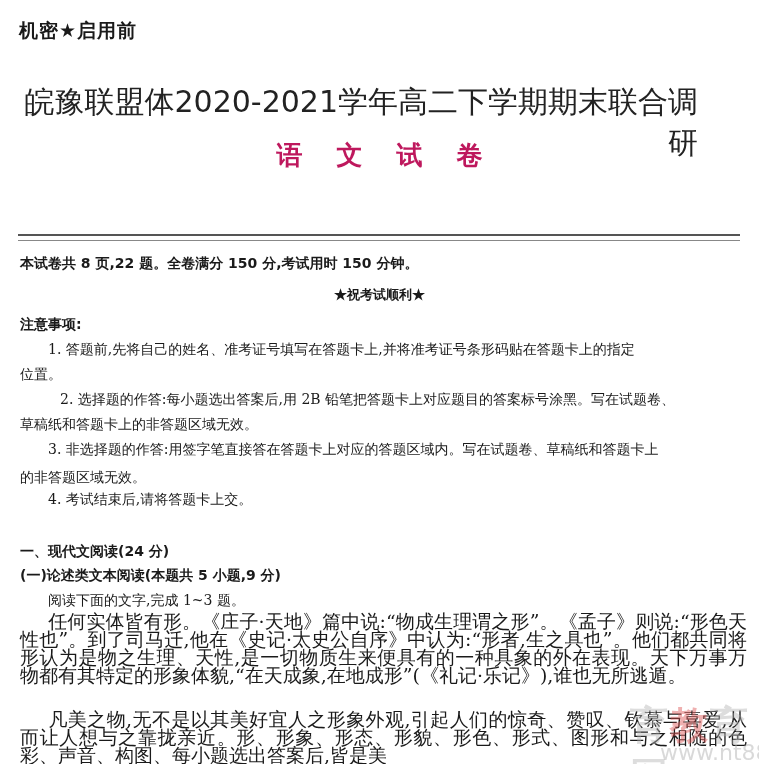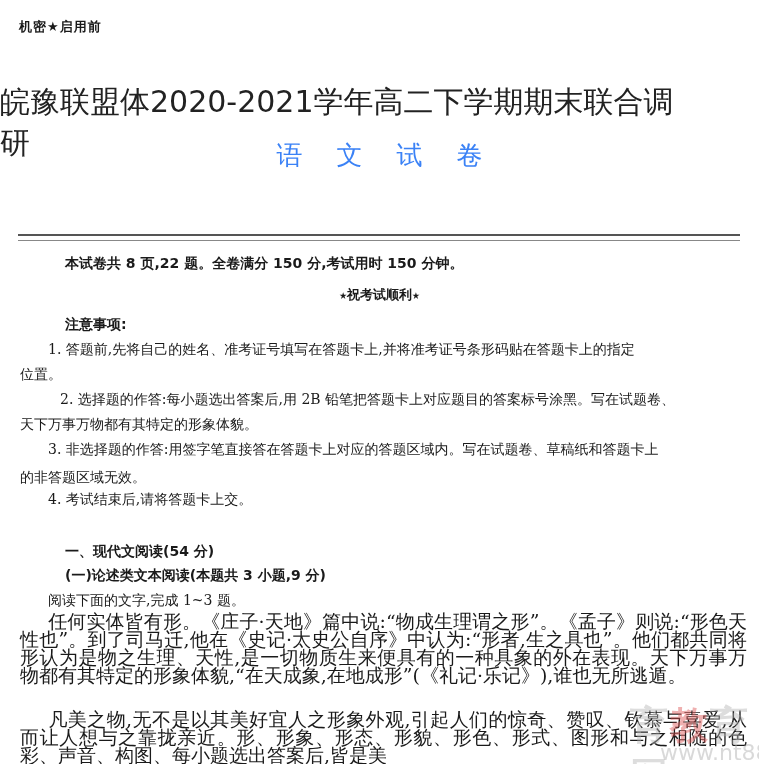--- a/index.html
+++ b/index.html
@@ -9,7 +9,7 @@
       font-family: "DejaVu Serif", "Liberation Serif", serif;
       position: relative;
     }
-    .conf { position: absolute; left: 19px; top: 18px; font-size: 13px; font-weight: bold;
+    .conf { position: absolute; left: 19px; top: 18px; font-size: 19px; font-weight: bold;
       font-family: "DejaVu Sans", sans-serif; letter-spacing: 1px; }
     .title { position: absolute; left: 0; width: 698px; top: 82px; text-align: left;
       font-size: 30px; font-family: "DejaVu Sans", sans-serif; color: #222; letter-spacing: 0px; }

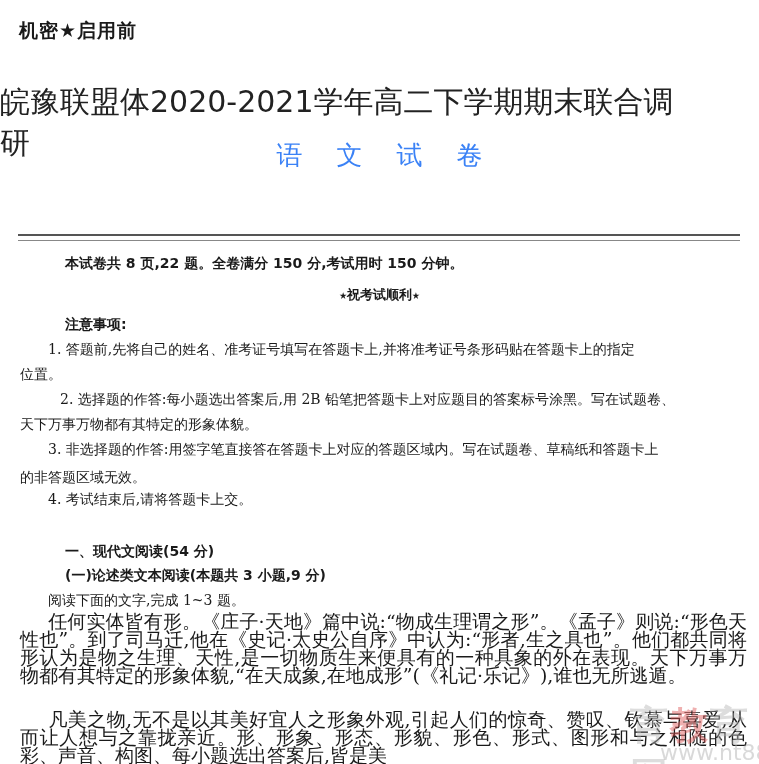--- a/index.html
+++ b/index.html
@@ -11,7 +11,7 @@
     }
     .conf { position: absolute; left: 19px; top: 18px; font-size: 19px; font-weight: bold;
       font-family: "DejaVu Sans", sans-serif; letter-spacing: 1px; }
-    .title { position: absolute; left: 0; width: 698px; top: 82px; text-align: left;
+    .title { position: absolute; left: 0; width: 698px; top: 82px; text-align: right;
       font-size: 30px; font-family: "DejaVu Sans", sans-serif; color: #222; letter-spacing: 0px; }
     .subtitle { position: absolute; left: 0; width: 759px; top: 138px; text-align: center;
       font-size: 26px; font-weight: normal; font-family: "DejaVu Sans", sans-serif; letter-spacing: 34px; padding-left: 34px; box-sizing: border-box; color: #3b82f6; }

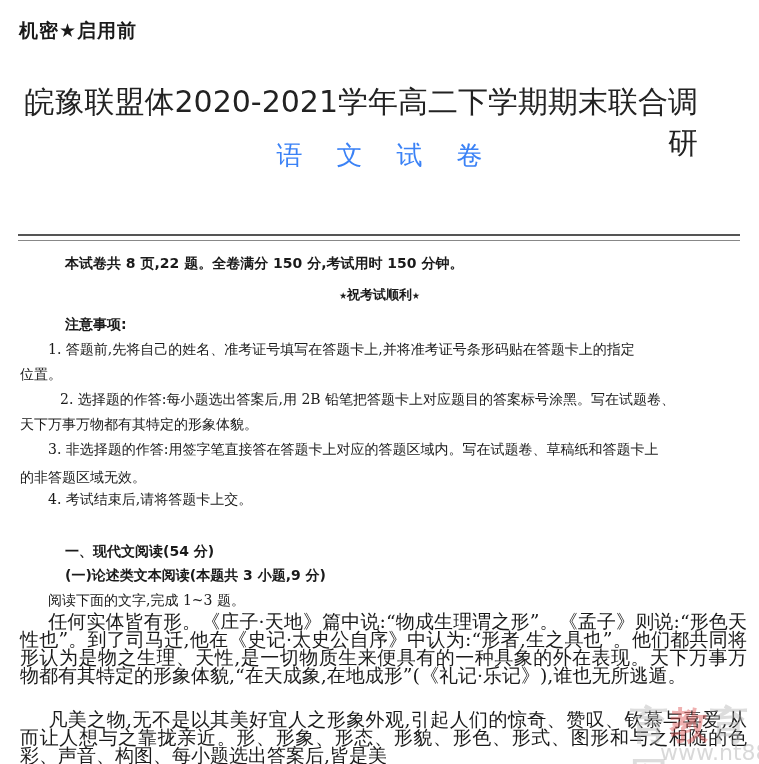--- a/index.html
+++ b/index.html
@@ -14,7 +14,7 @@
     .title { position: absolute; left: 0; width: 698px; top: 82px; text-align: right;
       font-size: 30px; font-family: "DejaVu Sans", sans-serif; color: #222; letter-spacing: 0px; }
     .subtitle { position: absolute; left: 0; width: 759px; top: 138px; text-align: center;
-      font-size: 26px; font-weight: normal; font-family: "DejaVu Sans", sans-serif; letter-spacing: 34px; padding-left: 34px; box-sizing: border-box; color: #3b82f6; }
+      font-size: 26px; font-weight: bold; font-family: "DejaVu Sans", sans-serif; letter-spacing: 34px; padding-left: 34px; box-sizing: border-box; color: #be185d; }
     .rule { position: absolute; left: 18px; width: 722px; top: 234px; height: 4px;
       border-top: 2px solid #555; border-bottom: 1px solid #888; }
     .line { position: absolute; left: 20px; font-size: 14px; white-space: nowrap; }

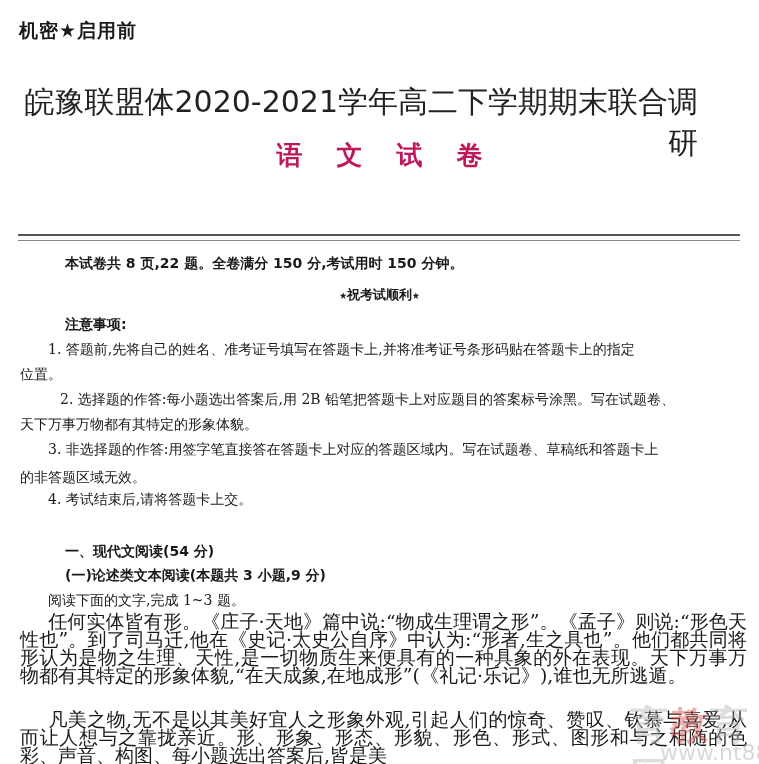--- a/index.html
+++ b/index.html
@@ -18,7 +18,7 @@
     .rule { position: absolute; left: 18px; width: 722px; top: 234px; height: 4px;
       border-top: 2px solid #555; border-bottom: 1px solid #888; }
     .line { position: absolute; left: 20px; font-size: 14px; white-space: nowrap; }
-    .b { font-weight: bold; font-family: "DejaVu Sans", sans-serif; margin-left: 45px; }
+    .b { font-weight: bold; font-family: "DejaVu Sans", sans-serif; }
     .center { left: 0; width: 759px; text-align: center; }
     .indent { left: 48px; }
     .para { position: absolute; left: 20px; width: 727px; font-size: 19px; line-height: 18px; text-align: justify; }

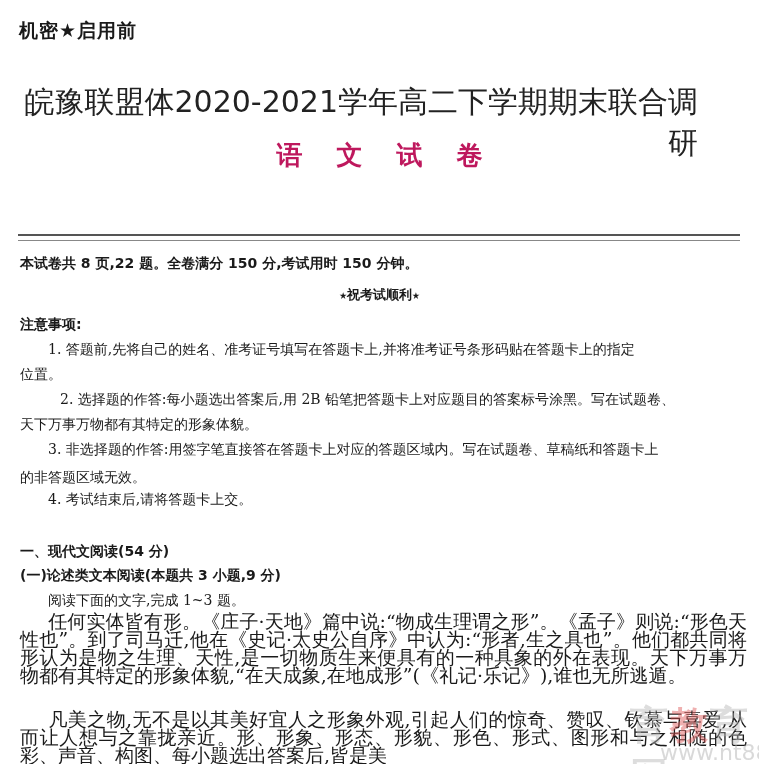--- a/index.html
+++ b/index.html
@@ -38,7 +38,7 @@
 <div class="rule"></div>
 
 <div class="line b" style="top:255px;">本试卷共 8 页,22 题。全卷满分 150 分,考试用时 150 分钟。</div>
-<div class="line center" style="top:286px; font-size:13px; font-family:Liberation Mono, monospace; font-weight:bold;">★祝考试顺利★</div>
+<div class="line center" style="top:286px; font-size:13px; font-family:Liberation Serif, serif; font-weight:bold;">★祝考试顺利★</div>
 
 <div class="line b" style="top:316px;">注意事项:</div>
 <div class="line indent" style="top:341px;">1. 答题前,先将自己的姓名、准考证号填写在答题卡上,并将准考证号条形码贴在答题卡上的指定</div>

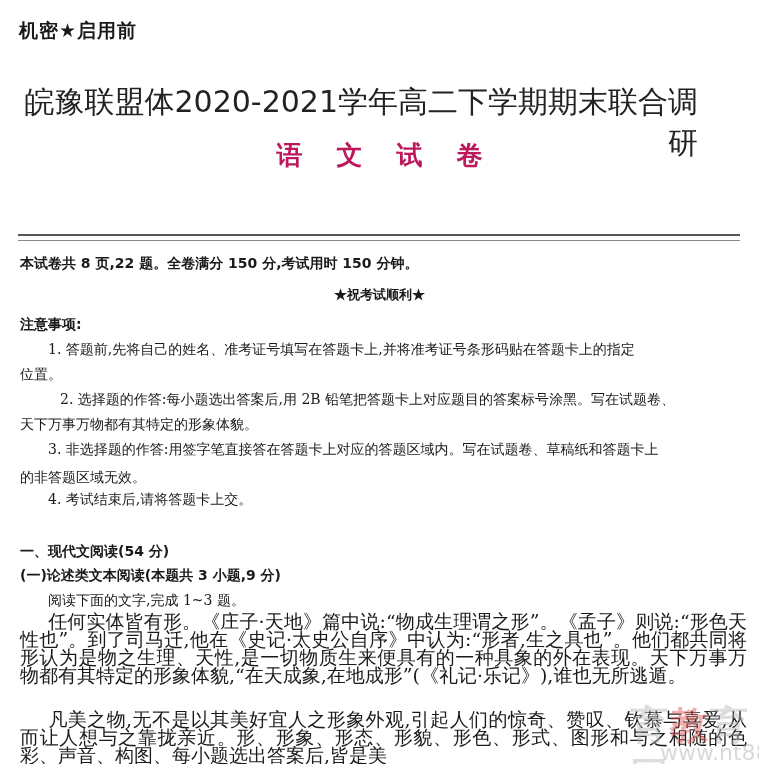--- a/index.html
+++ b/index.html
@@ -44,7 +44,7 @@
 <div class="line indent" style="top:341px;">1. 答题前,先将自己的姓名、准考证号填写在答题卡上,并将准考证号条形码贴在答题卡上的指定</div>
 <div class="line" style="top:366px;">位置。</div>
 <div class="line indent" style="top:391px;margin-left:12px;">2. 选择题的作答:每小题选出答案后,用 2B 铅笔把答题卡上对应题目的答案标号涂黑。写在试题卷、</div>
-<div class="line" style="top:416px;">天下万事万物都有其特定的形象体貌。</div>
+<div class="line" style="top:416px;">草稿纸和答题卡上的非答题区域无效。</div>
 <div class="line indent" style="top:441px;">3. 非选择题的作答:用签字笔直接答在答题卡上对应的答题区域内。写在试题卷、草稿纸和答题卡上</div>
 <div class="line" style="top:469px;">的非答题区域无效。</div>
 <div class="line indent" style="top:491px;">4. 考试结束后,请将答题卡上交。</div>

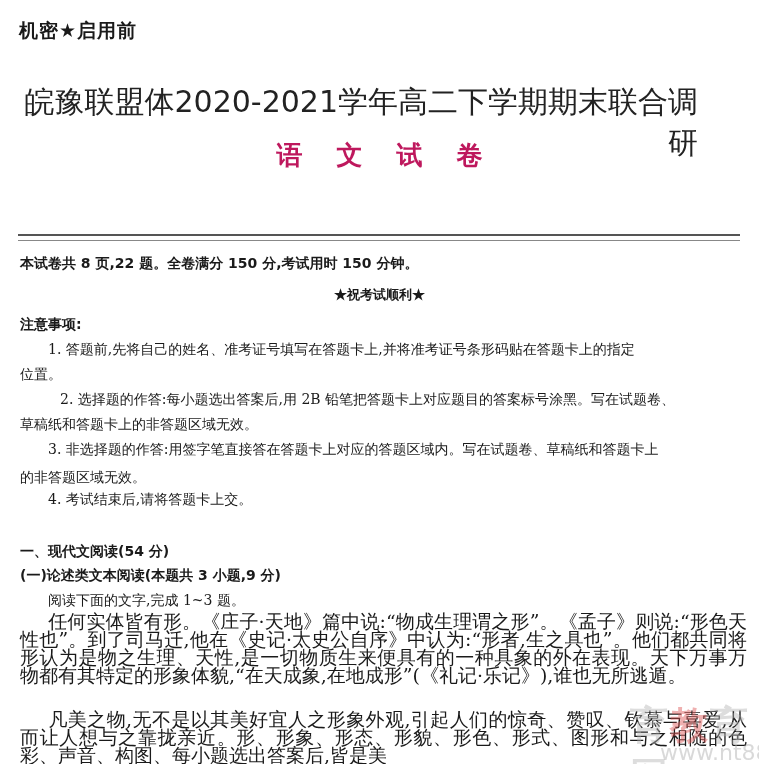--- a/index.html
+++ b/index.html
@@ -49,7 +49,7 @@
 <div class="line" style="top:469px;">的非答题区域无效。</div>
 <div class="line indent" style="top:491px;">4. 考试结束后,请将答题卡上交。</div>
 
-<div class="line b" style="top:543px;">一、现代文阅读(54 分)</div>
+<div class="line b" style="top:543px;">一、现代文阅读(24 分)</div>
 <div class="line b" style="top:567px;">(一)论述类文本阅读(本题共 3 小题,9 分)</div>
 <div class="line indent" style="top:592px;">阅读下面的文字,完成 1~3 题。</div>
 

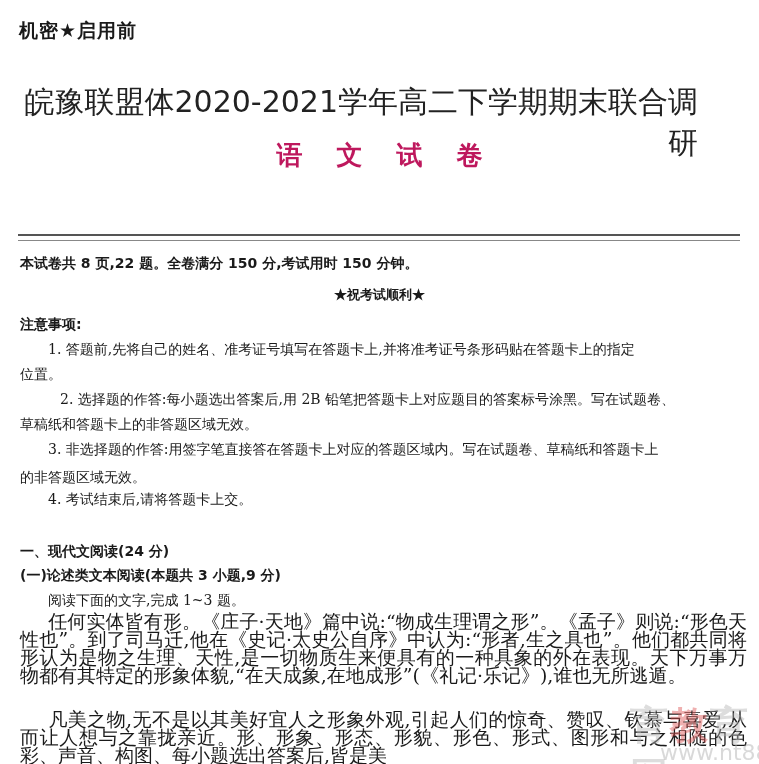--- a/index.html
+++ b/index.html
@@ -50,7 +50,7 @@
 <div class="line indent" style="top:491px;">4. 考试结束后,请将答题卡上交。</div>
 
 <div class="line b" style="top:543px;">一、现代文阅读(24 分)</div>
-<div class="line b" style="top:567px;">(一)论述类文本阅读(本题共 3 小题,9 分)</div>
+<div class="line b" style="top:567px;">(一)论述类文本阅读(本题共 5 小题,9 分)</div>
 <div class="line indent" style="top:592px;">阅读下面的文字,完成 1~3 题。</div>
 
 <div class="para" style="top:612px;">

